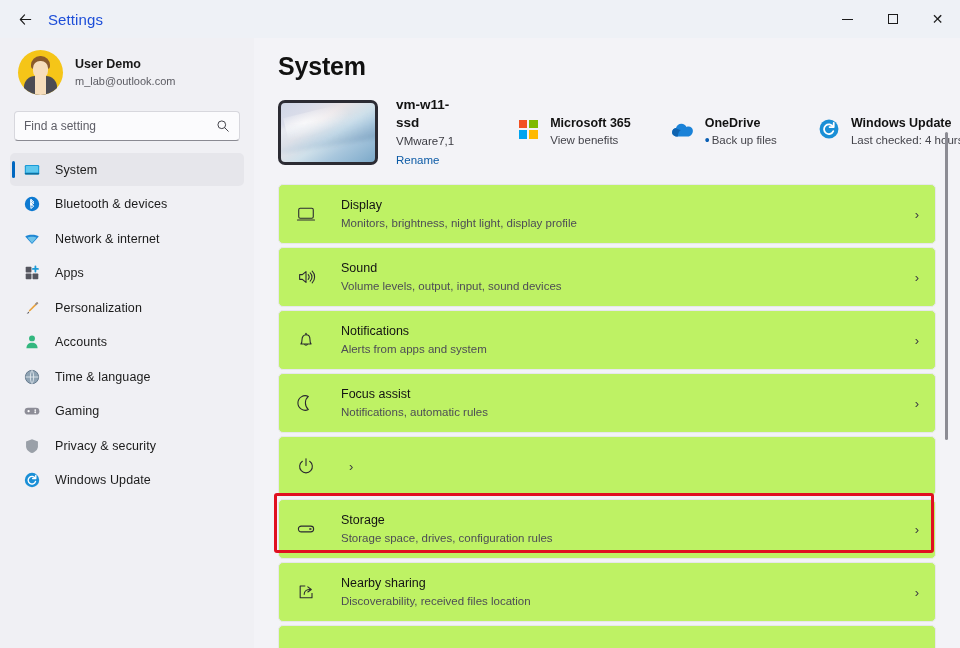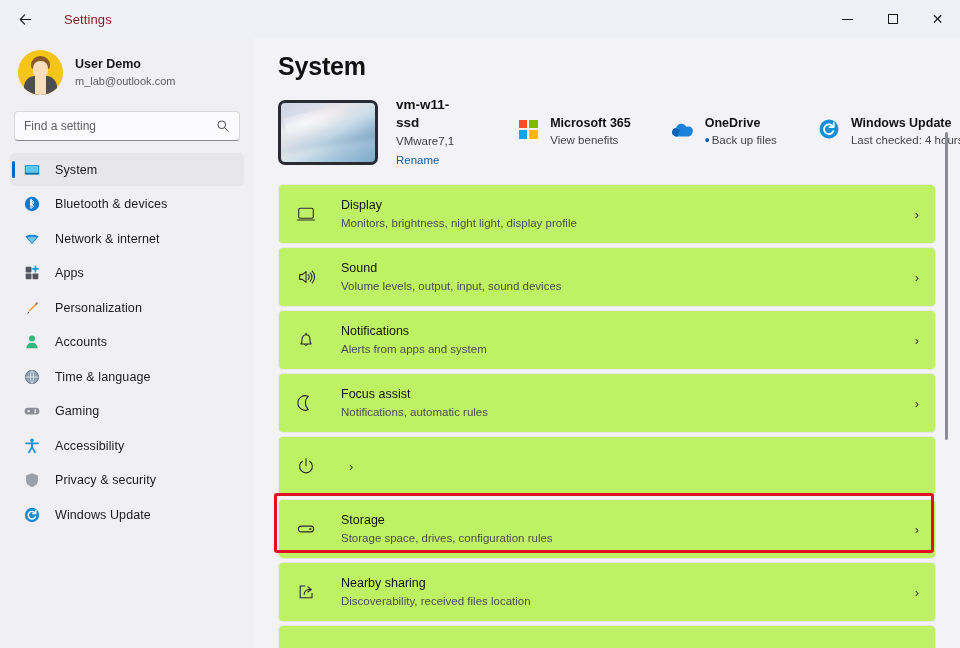--- a/index.html
+++ b/index.html
@@ -29,7 +29,7 @@
     border-radius: 4px; cursor: pointer;
   }
   .title-text {
-    font-size: 13px; color: #7f1d1d; margin-left: 24px;
+    font-size: 15px; color: #1d4ed8; margin-left: 8px;
     letter-spacing: .1px;
   }
   .win-ctrls { margin-left: auto; display: flex; height: 38px; }

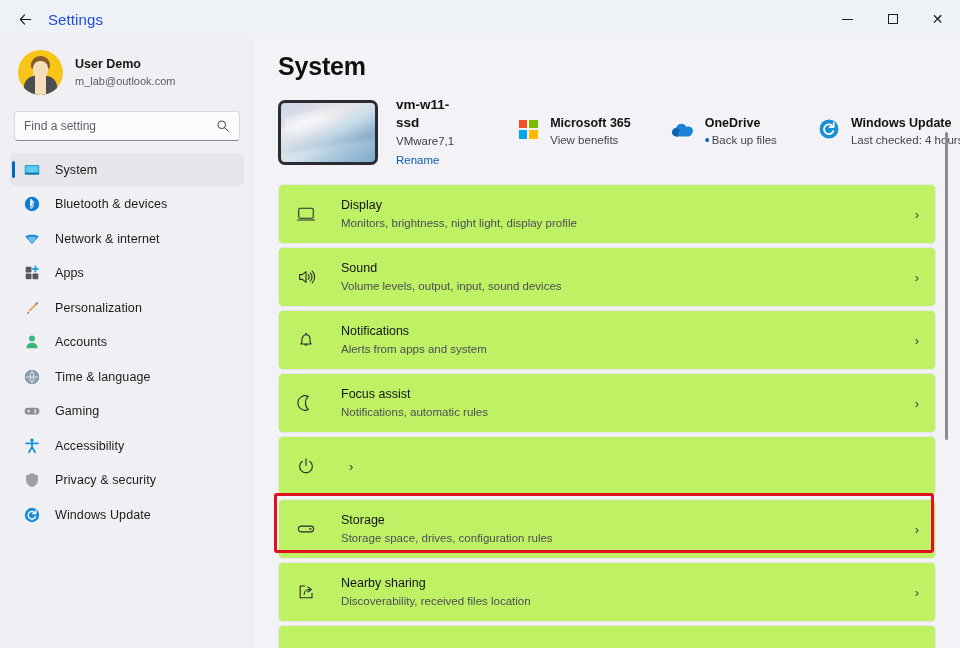--- a/index.html
+++ b/index.html
@@ -348,16 +348,6 @@
           <span class="nav-label">Gaming</span>
         </div>
 
-        <div class="nav-item">
-          <span class="nav-ico">
-            <svg width="18" height="18" viewBox="0 0 20 20">
-              <circle cx="10" cy="3.6" r="1.9" fill="#0e8fd6"></circle>
-              <path d="M3.4 7 H16.6" stroke="#0e8fd6" stroke-width="1.9" stroke-linecap="round"></path>
-              <path d="M10 6.6 V11.4 M10 11 L6.6 17 M10 11 L13.4 17" stroke="#0e8fd6" stroke-width="1.9" stroke-linecap="round"></path>
-            </svg>
-          </span>
-          <span class="nav-label">Accessibility</span>
-        </div>
 
         <div class="nav-item">
           <span class="nav-ico">

